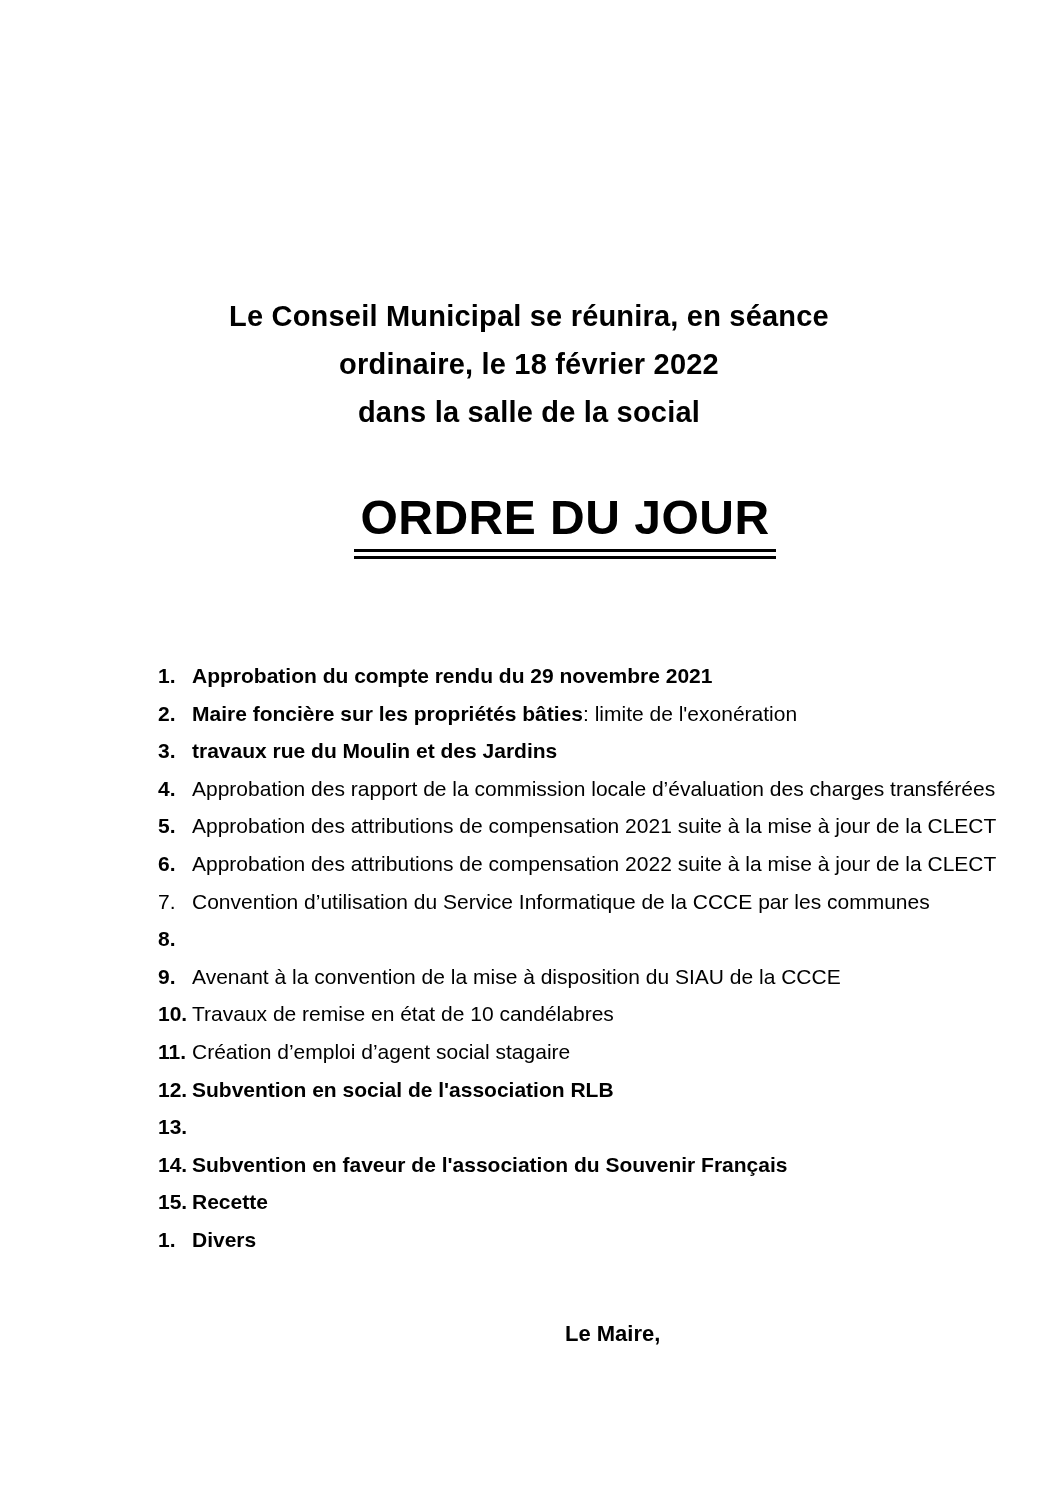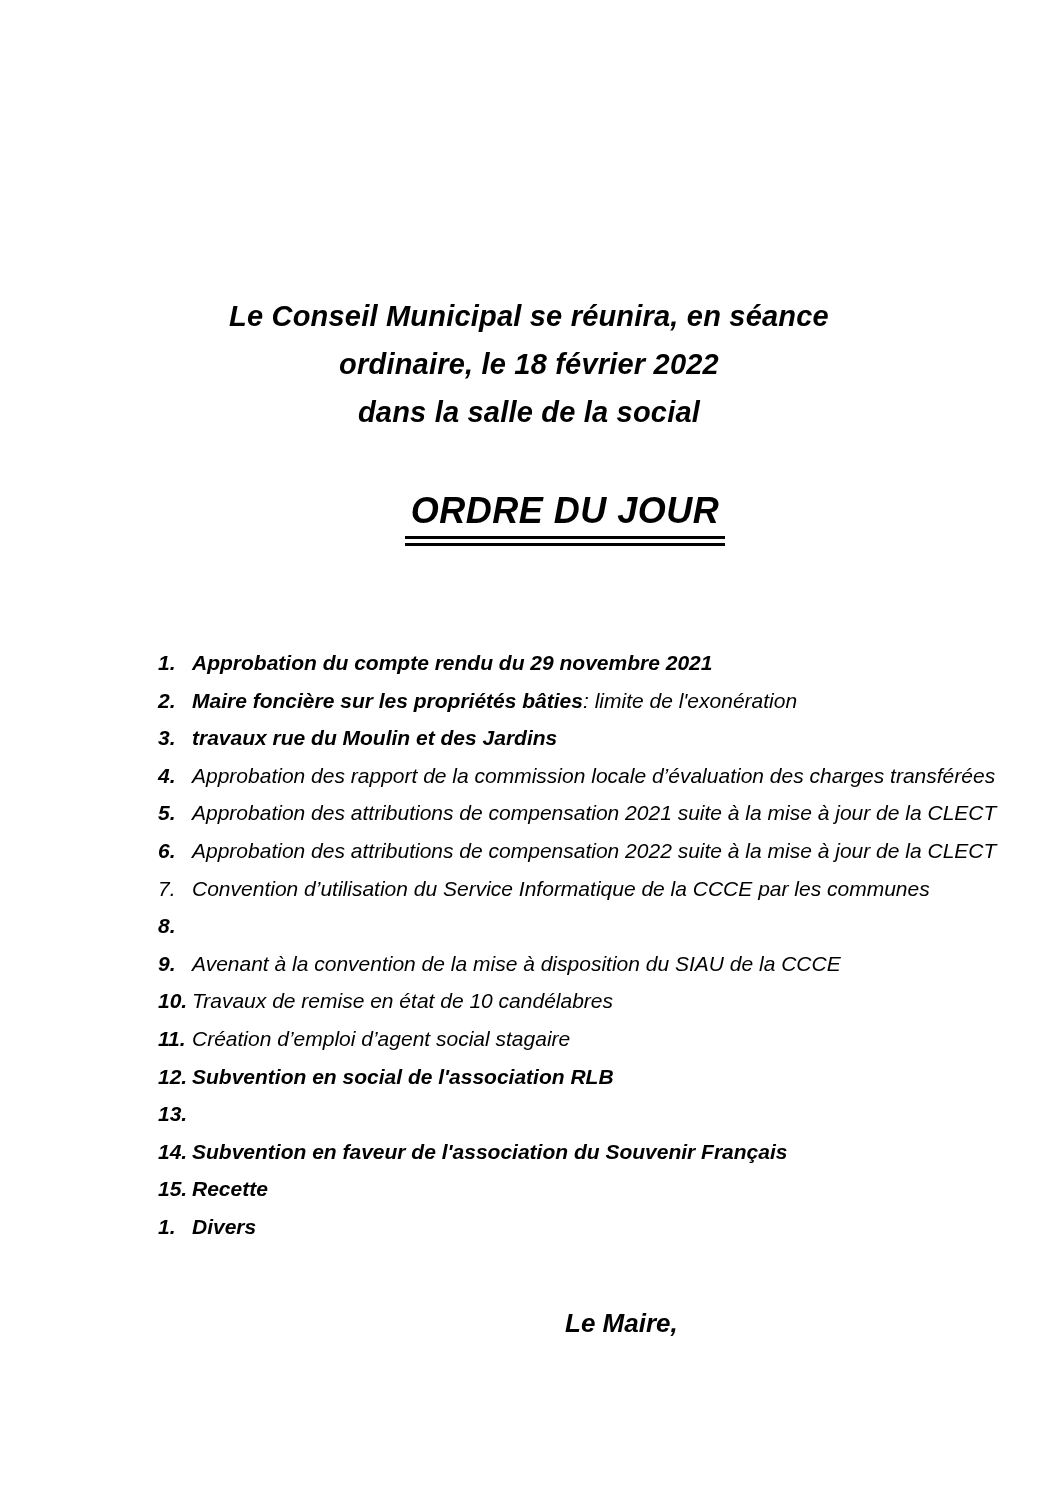--- a/index.html
+++ b/index.html
@@ -3,7 +3,7 @@
 <meta charset="utf-8">
 <title>Ordre du jour</title>
 <style>
-  * { margin: 0; padding: 0; box-sizing: border-box; font-style: italic; }
+  * { margin: 0; padding: 0; box-sizing: border-box; }
   html, body { background: #ffffff; }
   body {
     font-family: "Liberation Sans", "DejaVu Sans", sans-serif;

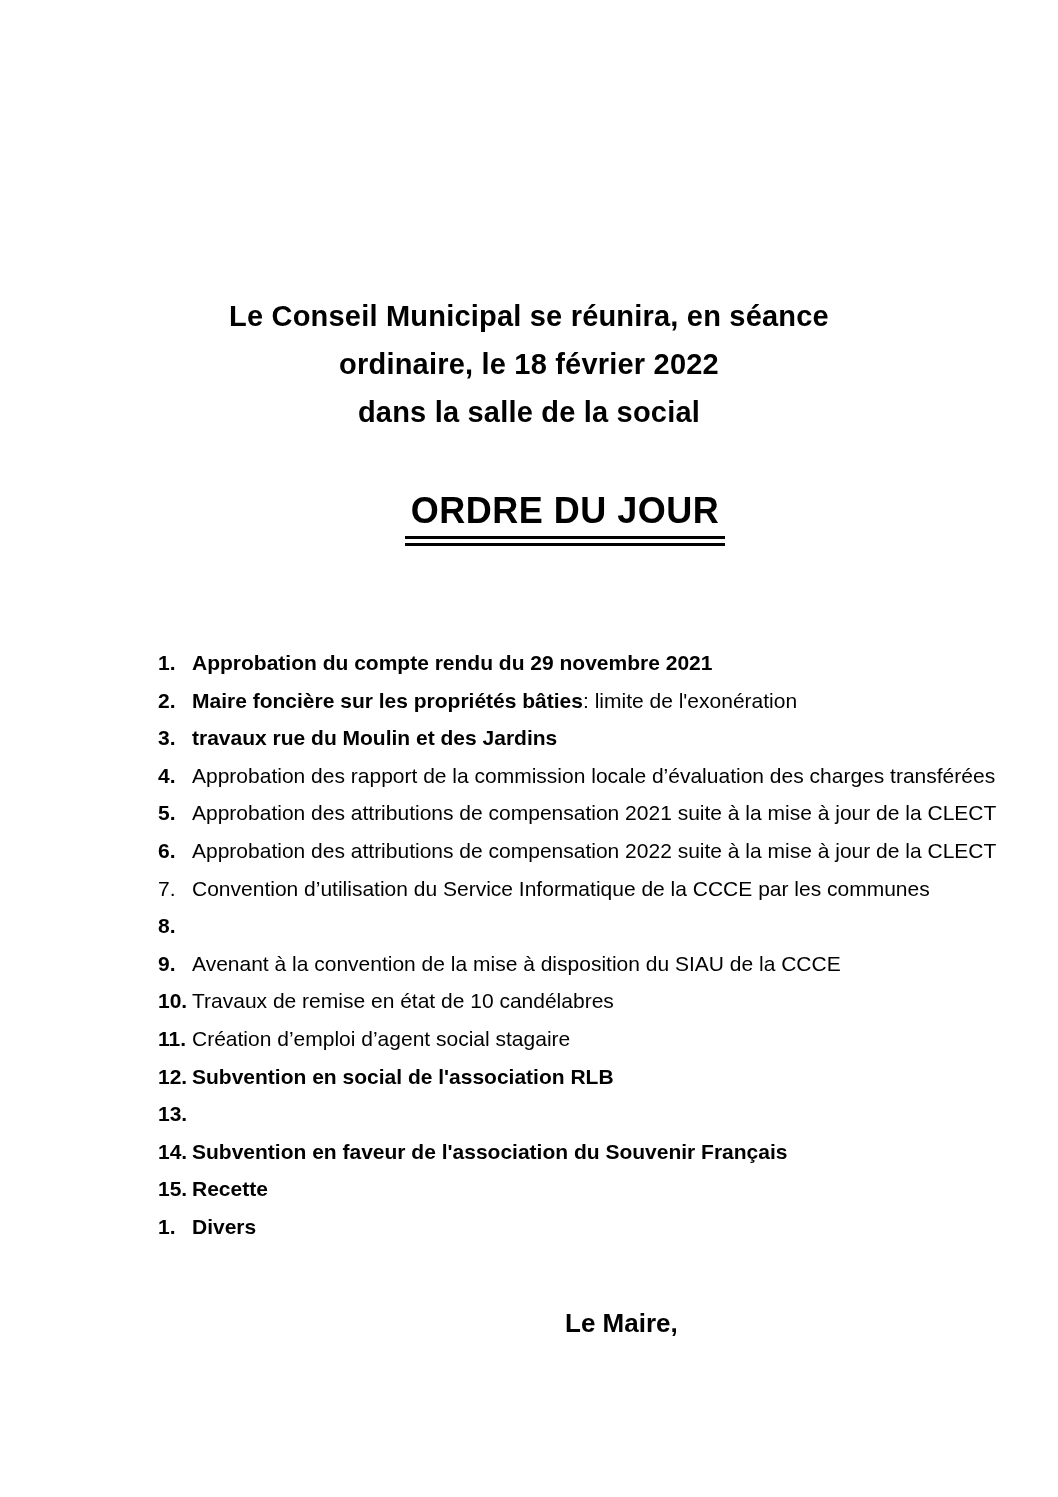--- a/index.html
+++ b/index.html
@@ -35,7 +35,7 @@
   .title {
     display: inline-block;
     margin-left: 72px;            
-    font-size: 36px;
+    font-size: 48px;
     font-weight: 700;
     letter-spacing: 0.5px;
     padding: 0 6px 4px 6px;

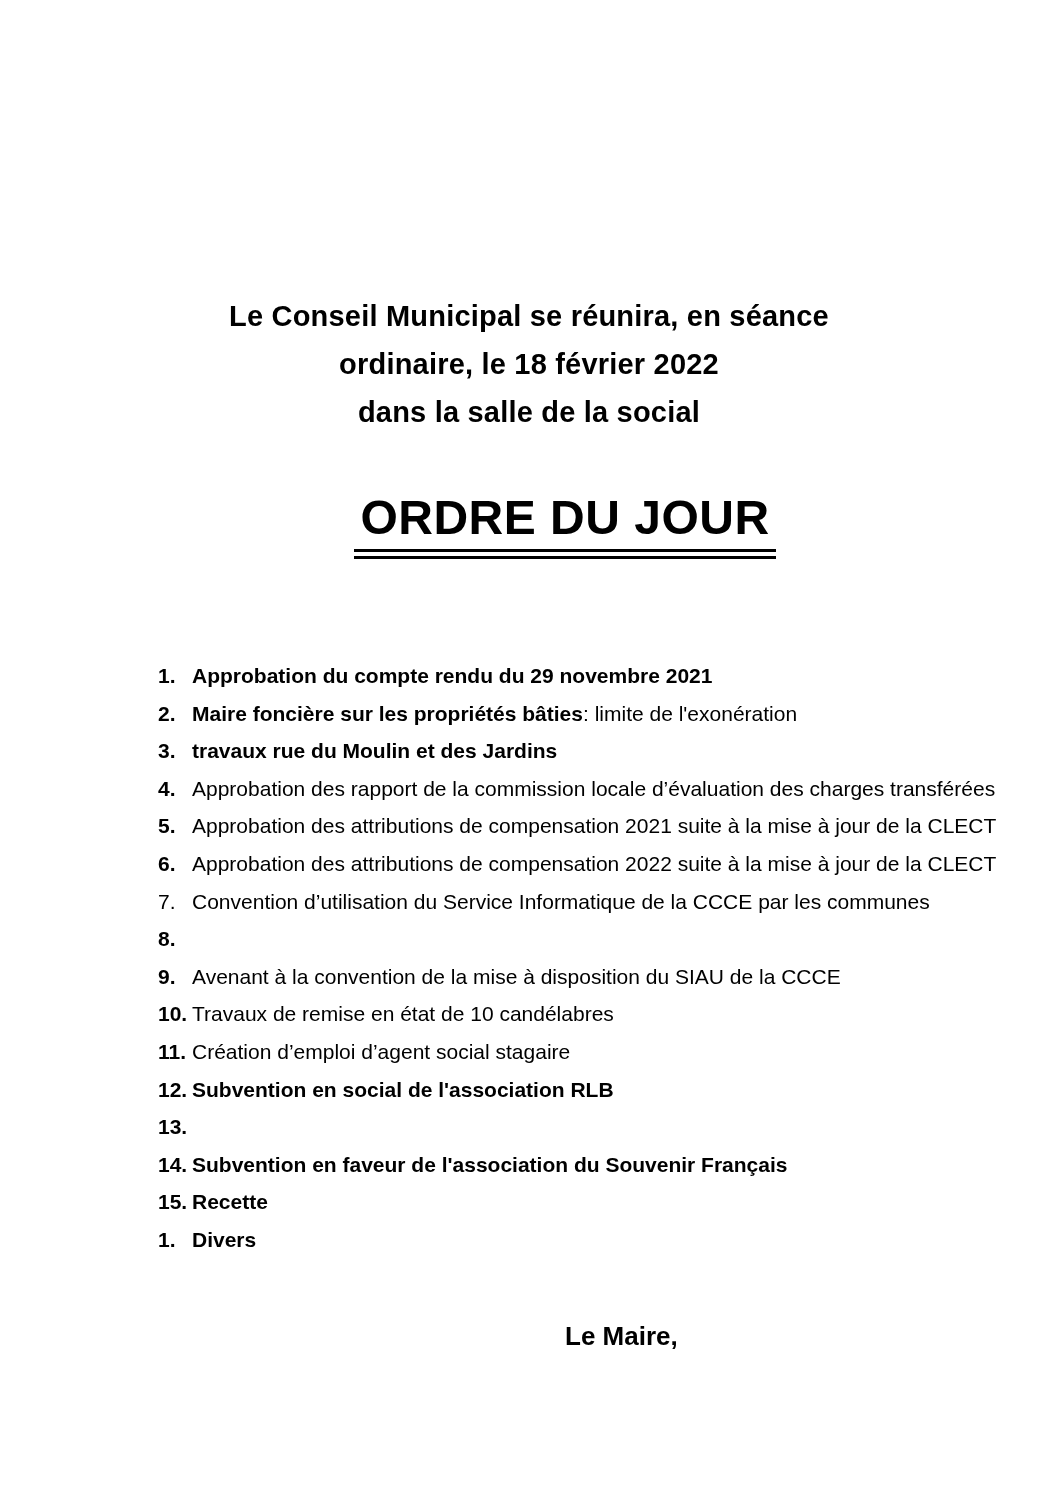--- a/index.html
+++ b/index.html
@@ -62,7 +62,7 @@
   .signature {
     margin-top: 62px;
     margin-left: 565px;
-    font-size: 26px;
+    font-size: 22px;
     font-weight: 700;
   }
 </style>

